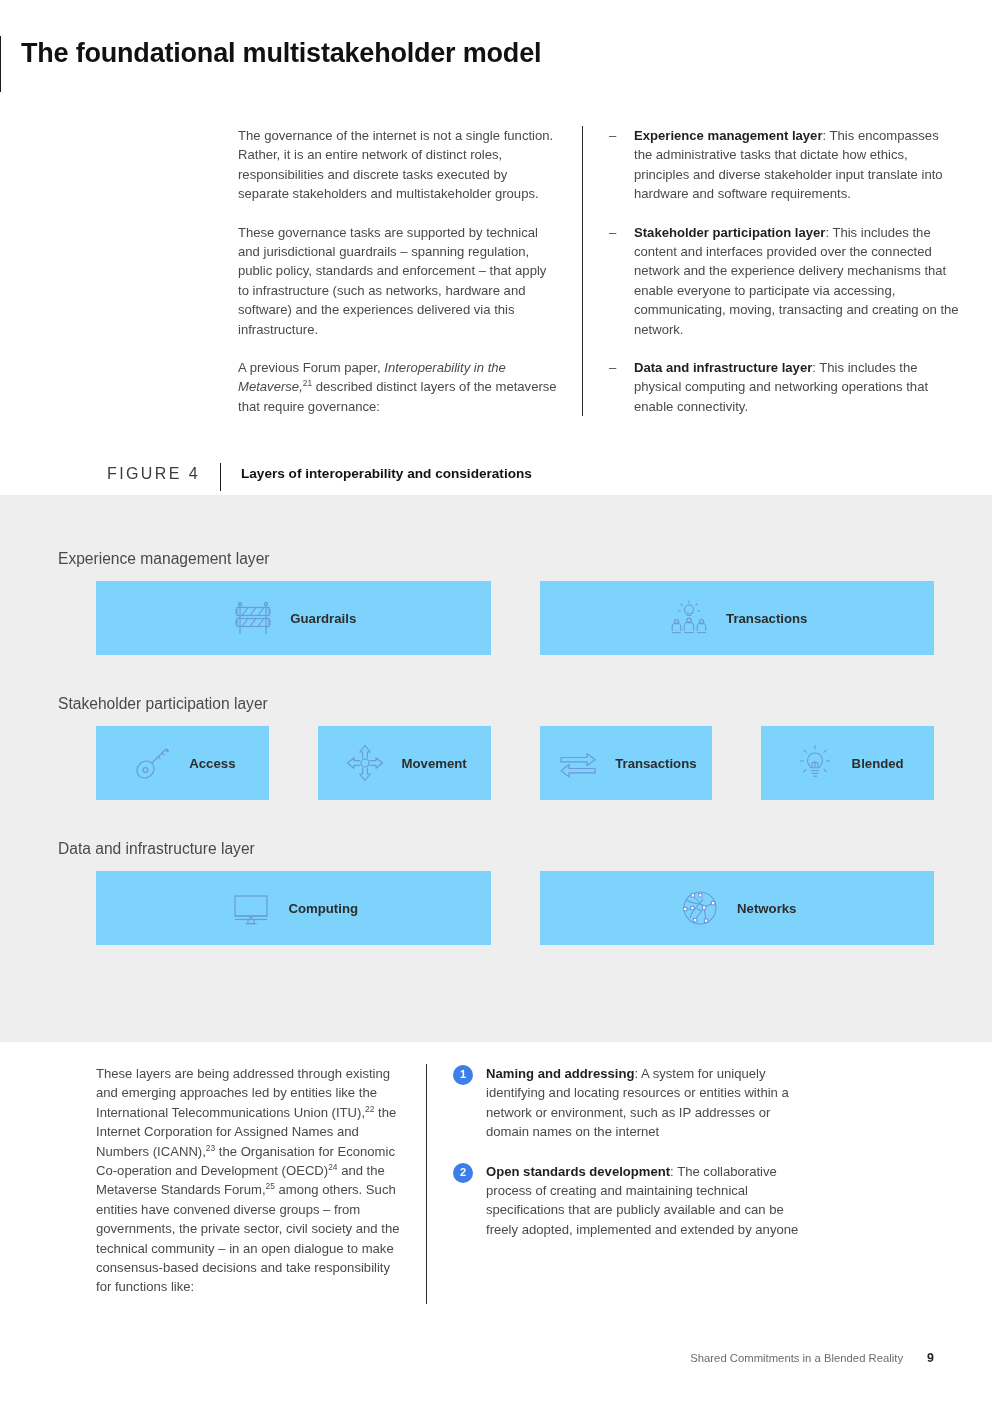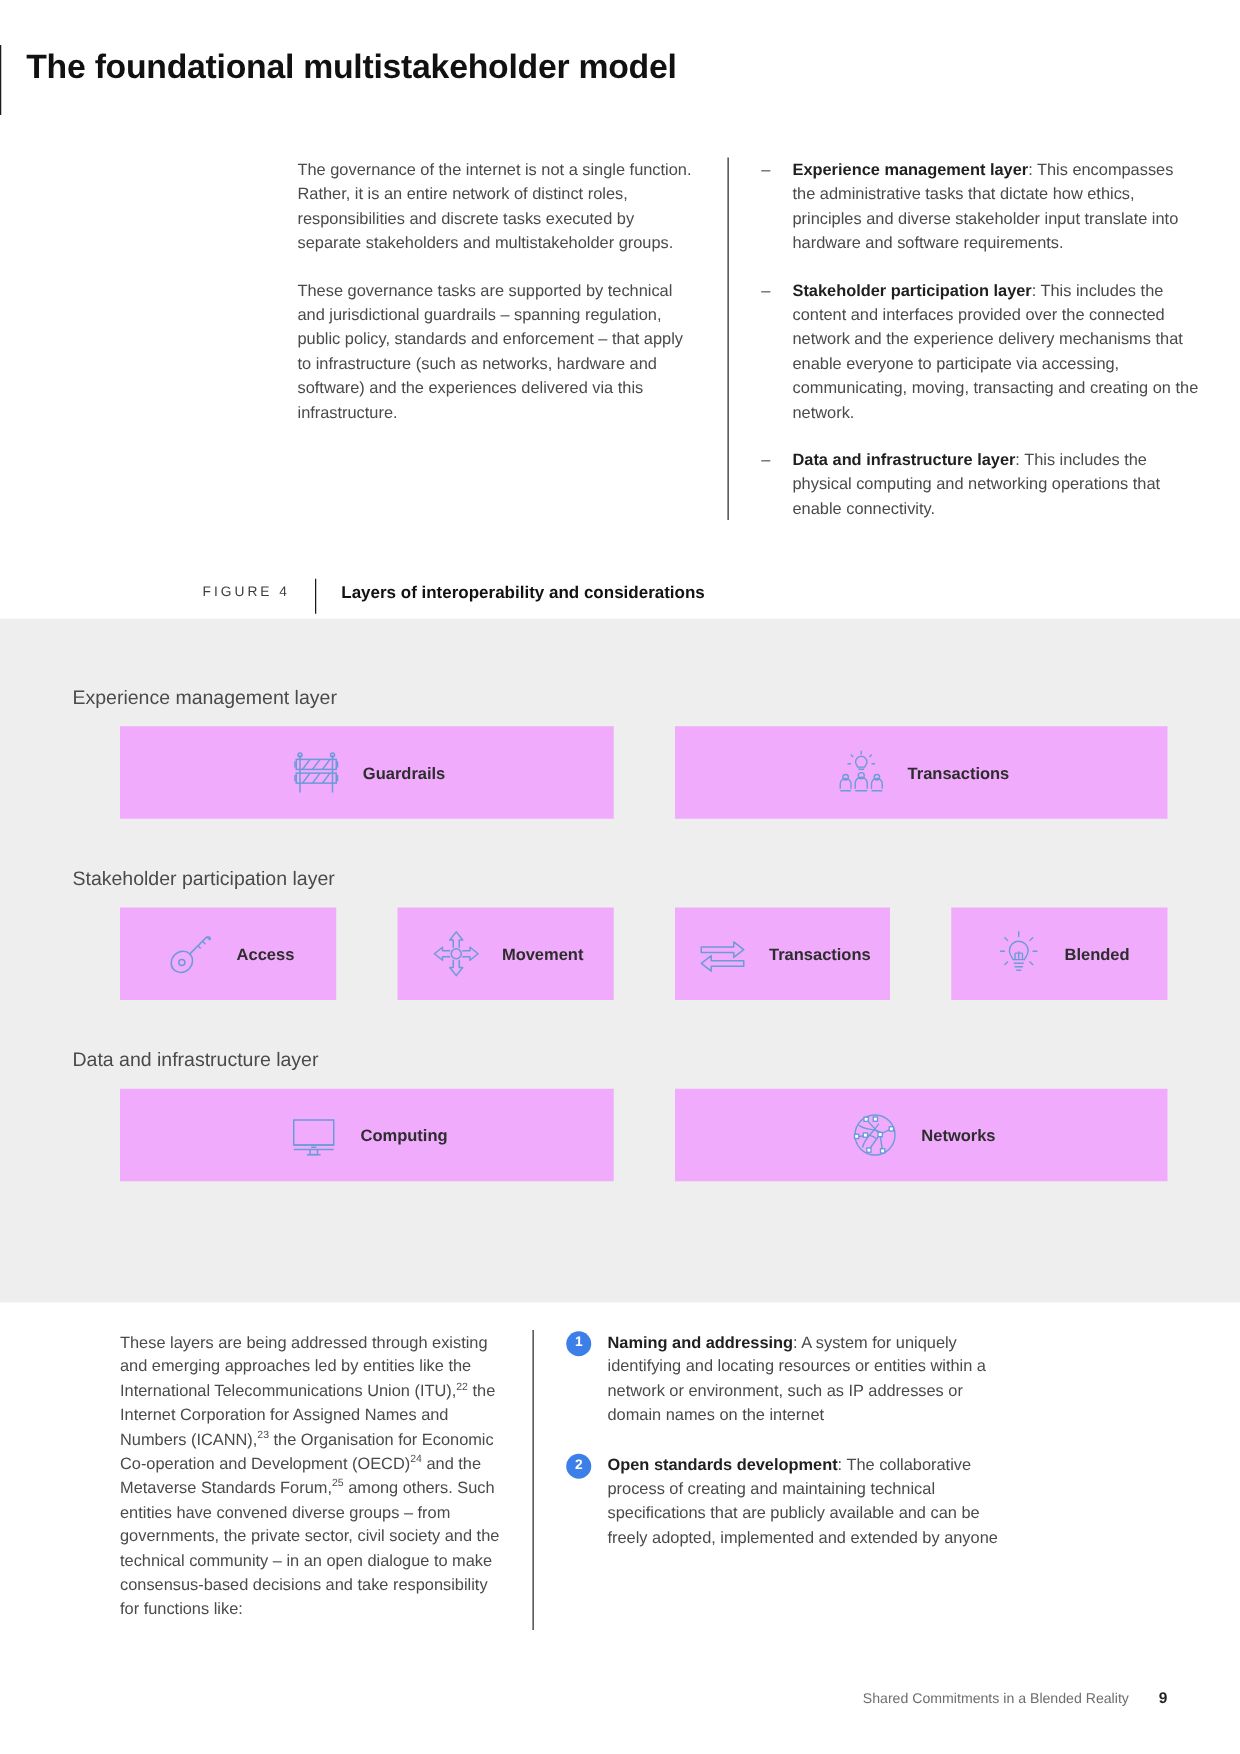--- a/index.html
+++ b/index.html
@@ -247,6 +247,7 @@
     <div class="col-left">
       <p class="body">The governance of the internet is not a single function. Rather, it is an entire network of distinct roles, responsibilities and discrete tasks executed by separate stakeholders and multistakeholder groups.</p>
       <p class="body">These governance tasks are supported by technical and jurisdictional guardrails – spanning regulation, public policy, standards and enforcement – that apply to infrastructure (such as networks, hardware and software) and the experiences delivered via this infrastructure.</p>
+      <p class="body"><span>A previous Forum paper, </span><span class="it">Interoperability in the Metaverse</span><span class="it">,</span><sup>21</sup><span> described distinct layers of the metaverse that require governance:</span></p>
     </div>
     <div class="col-divider"></div>
     <div class="col-right">

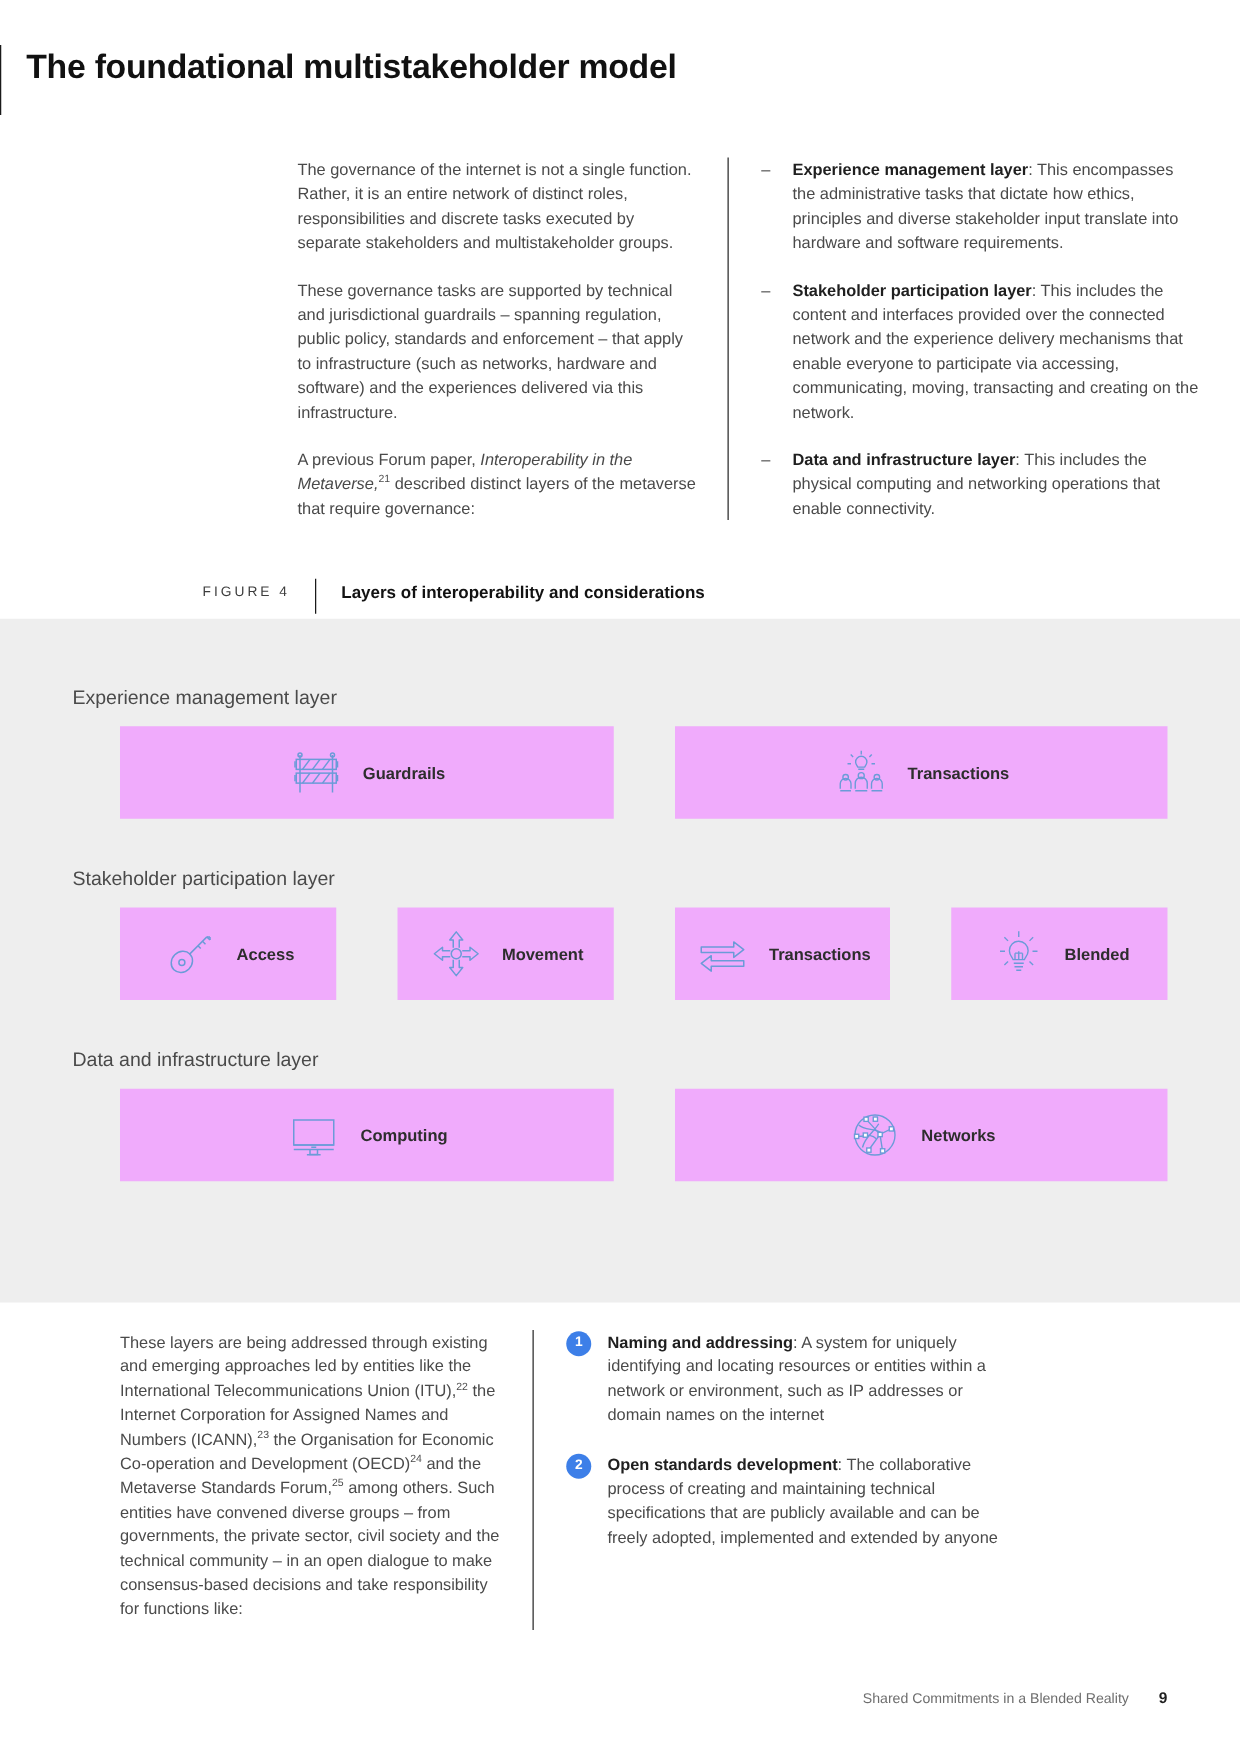--- a/index.html
+++ b/index.html
@@ -102,11 +102,10 @@
     width: 220px;
     text-align: right;
     padding-right: 20px;
-    font-size: 11px;
+    font-size: 16px;
     letter-spacing: 2.4px;
     color: #3c3c3c;
     line-height: 22px;
-    margin-left: 32px;
   }
   .fig-rule { width: 1px; background: #1a1a1a; height: 28px; flex: 0 0 1px; }
   .fig-title {

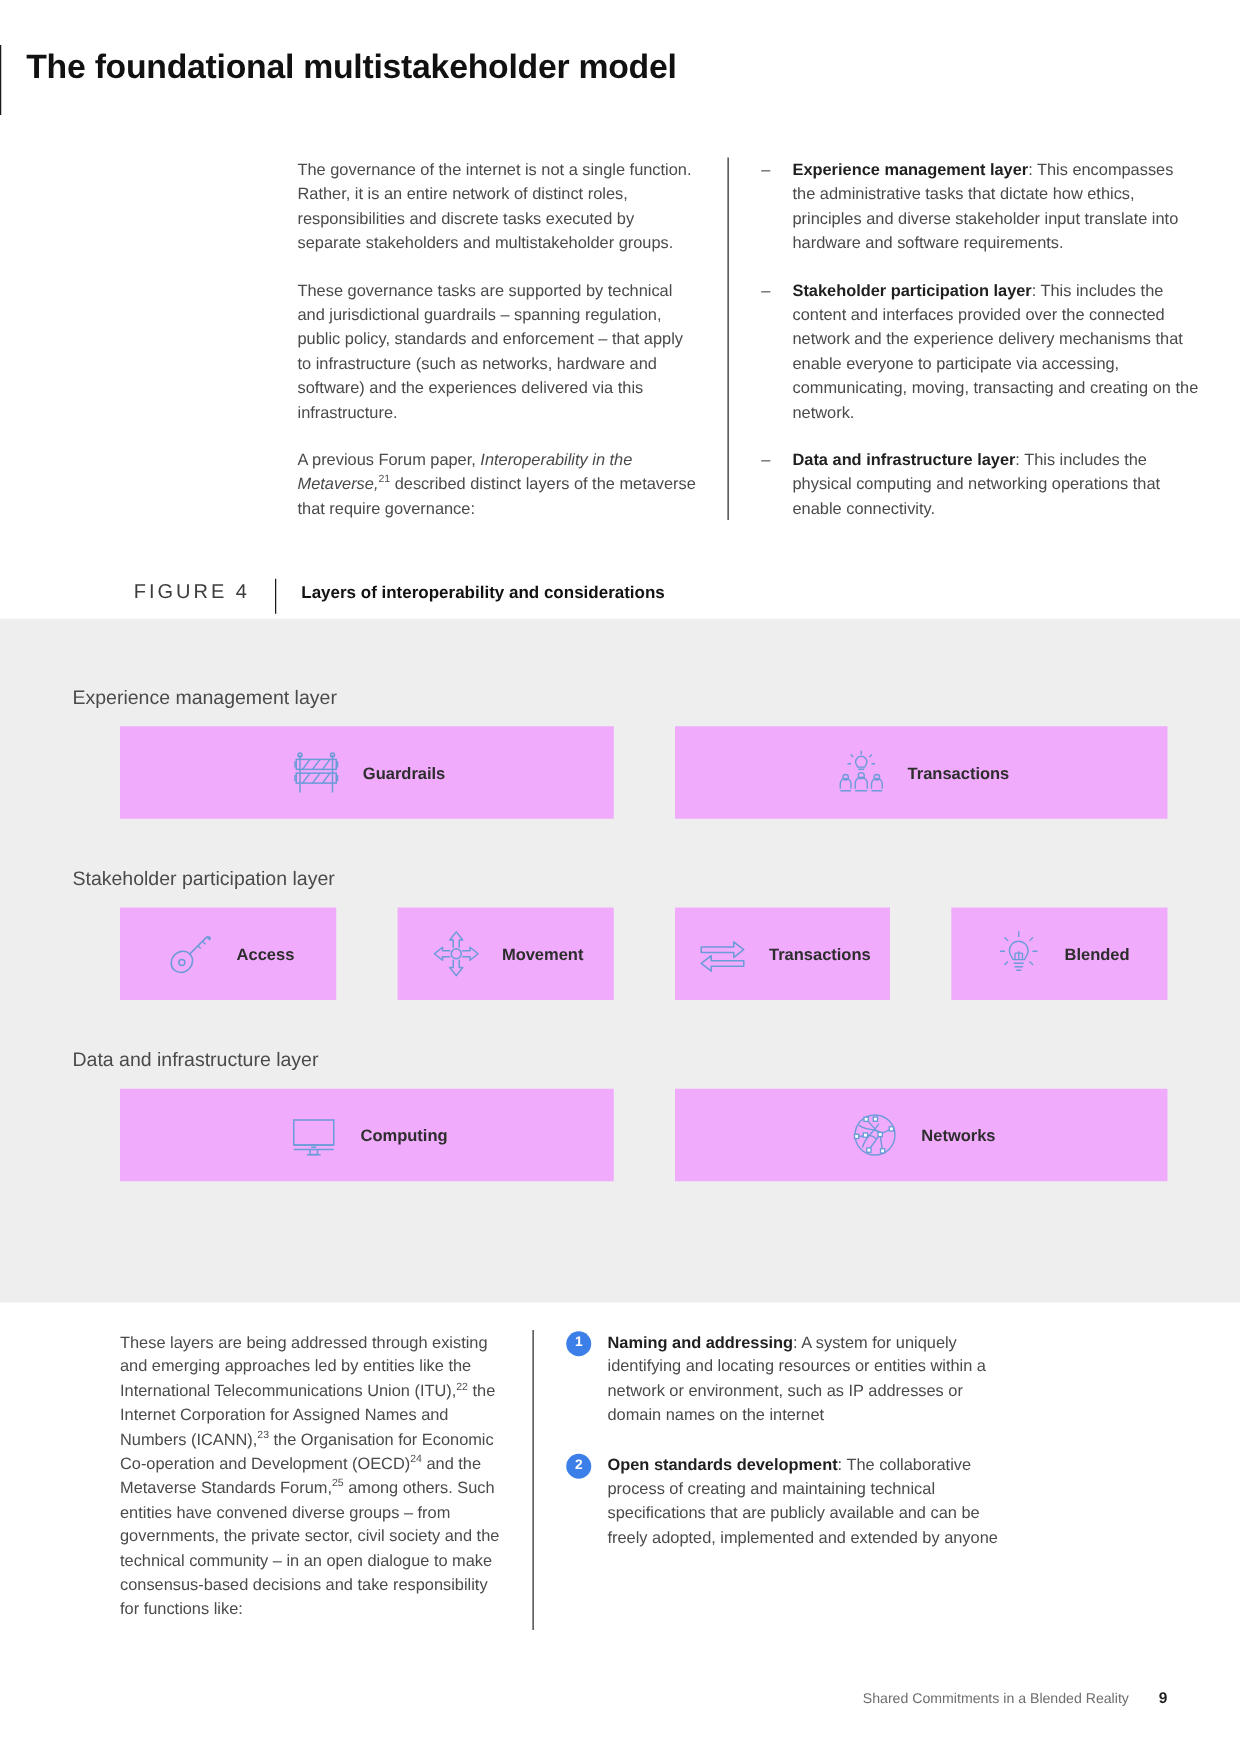--- a/index.html
+++ b/index.html
@@ -136,7 +136,7 @@
     padding: 0 58px 0 58px;
   }
   .tile {
-    background: #f0abfc;
+    background: #7dd3fc;
     height: 74px;
     display: flex;
     align-items: center;

